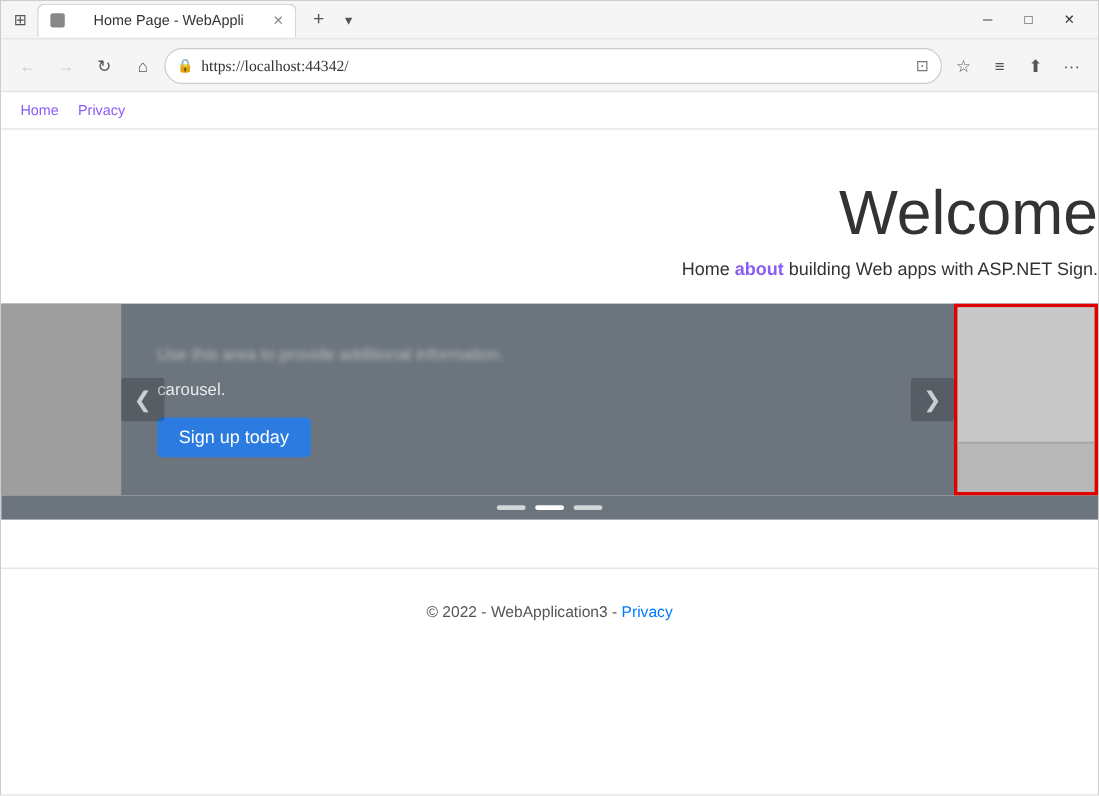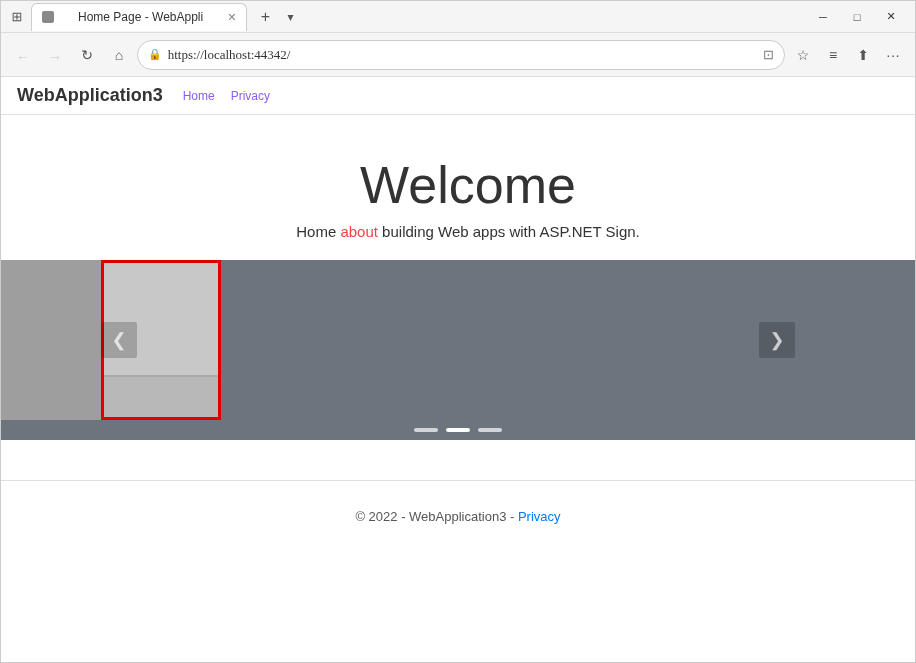--- a/index.html
+++ b/index.html
@@ -374,7 +374,6 @@
   <div class="page-content">
 
     <div class="site-navbar">
-      <span class="site-brand">WebApplication3</span>
       <div class="site-nav-links">
         <a class="site-nav-link">Home</a>
         <a class="site-nav-link">Privacy</a>

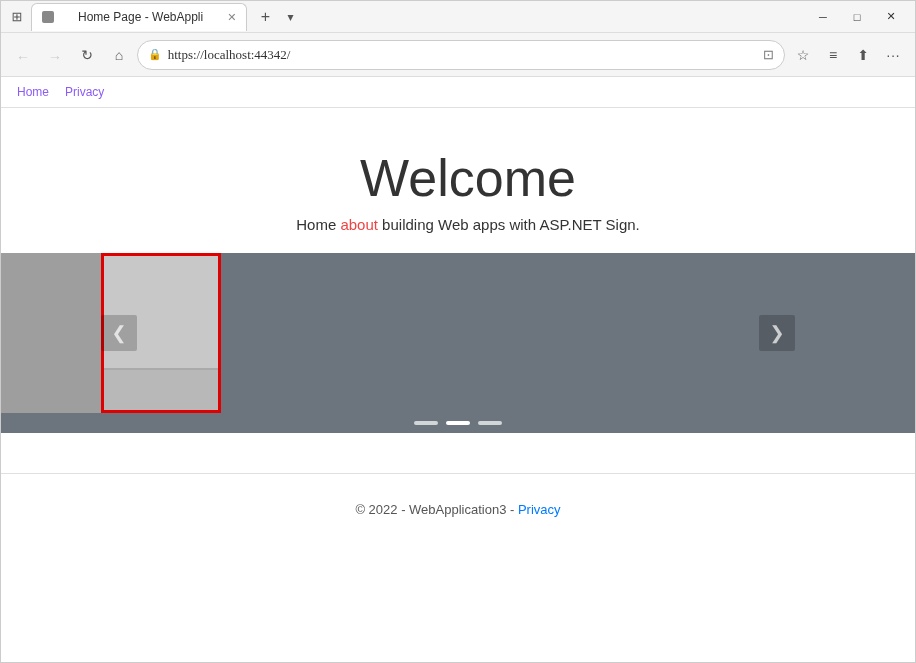--- a/index.html
+++ b/index.html
@@ -193,7 +193,7 @@
 
     
     .welcome-section {
-      text-align: center;
+      text-align: right;
       padding: 20px 0 10px;
       margin-left: 20px;
     }

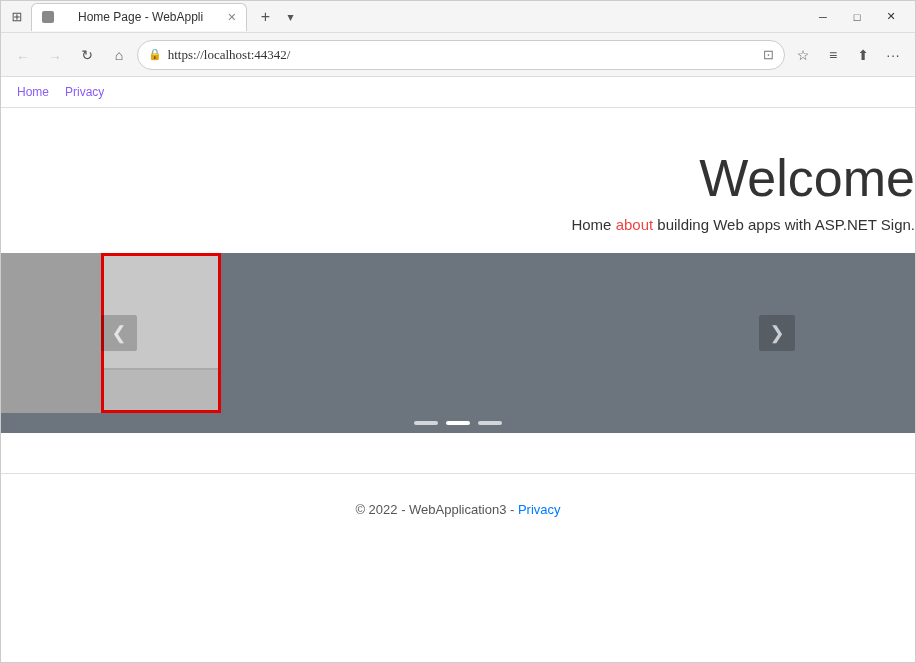--- a/index.html
+++ b/index.html
@@ -208,8 +208,9 @@
       color: #333;
     }
     .welcome-subtitle a {
-      color: #ef4444;
+      color: #8b5cf6;
       text-decoration: none;
+      font-weight: bold;
     }
 
     

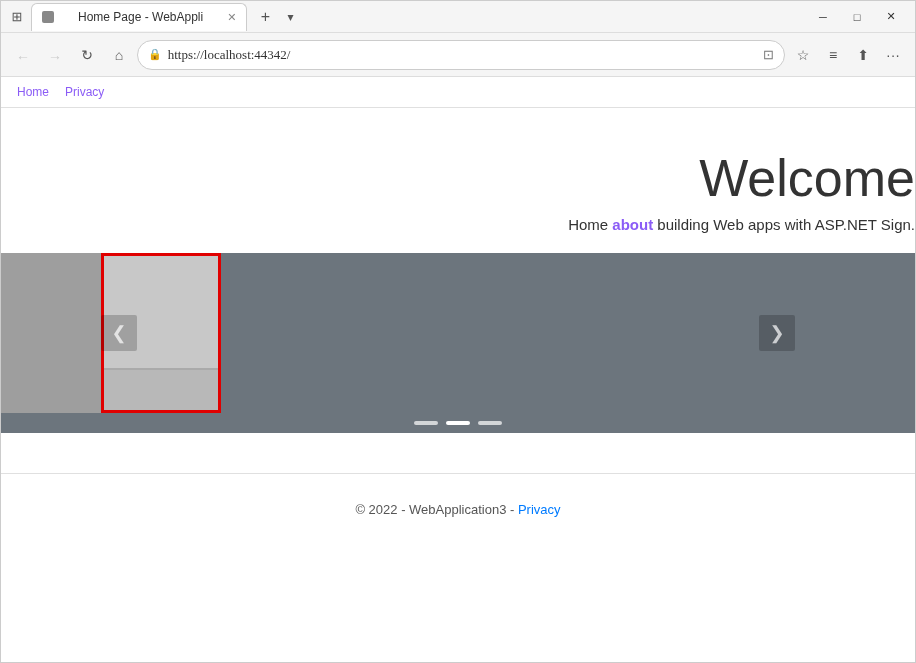--- a/index.html
+++ b/index.html
@@ -398,6 +398,13 @@
             <span>❮</span>
           </button>
 
+          <div class="carousel-main">
+            <div class="carousel-text-blur">
+              <span style="filter: blur(2px); color: rgba(255,255,255,0.5);">Use this area to provide additional information.</span>
+            </div>
+            <div class="carousel-text-visible">carousel.</div>
+            <button class="carousel-btn">Sign up today</button>
+          </div>
 
           <button class="carousel-arrow right">
             <span>❯</span>

